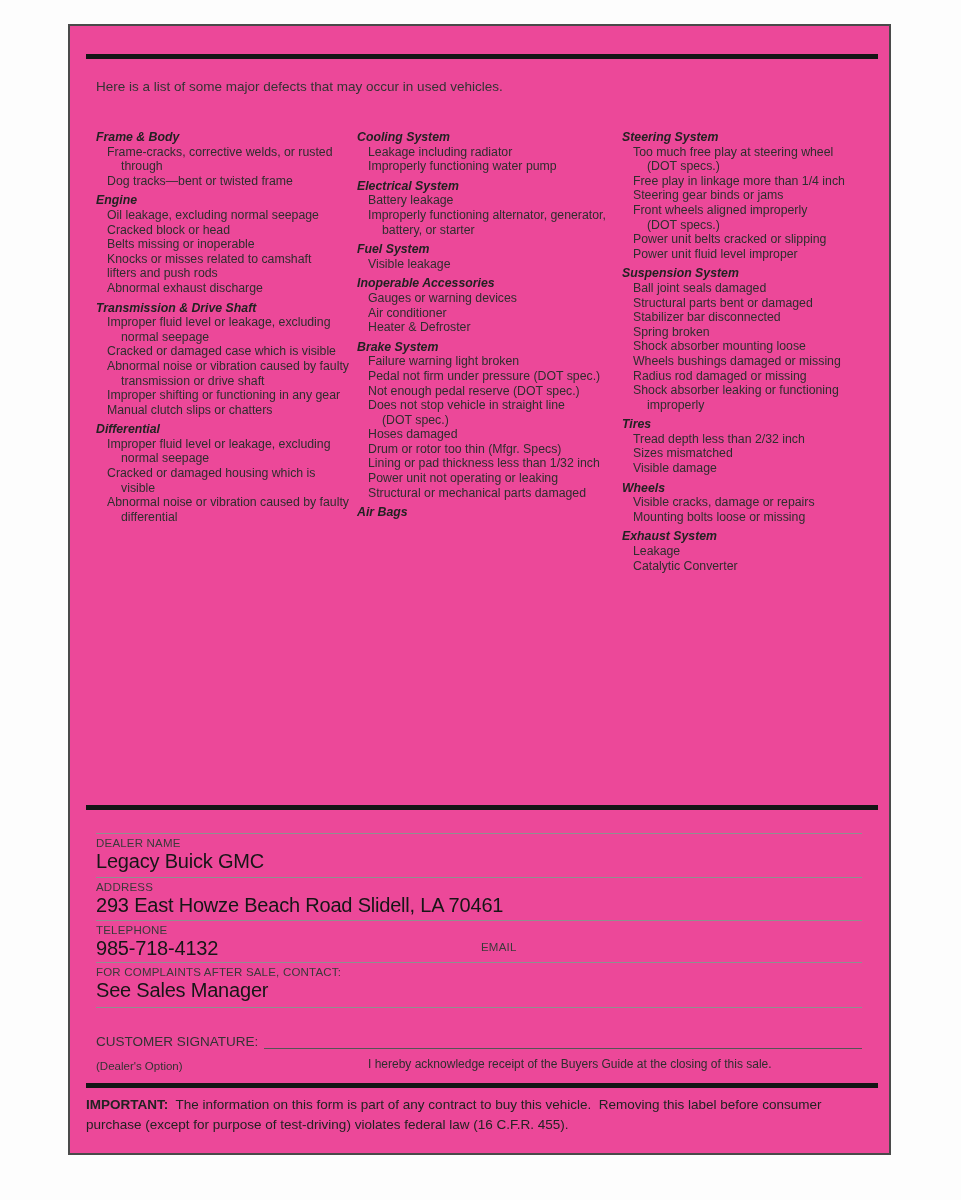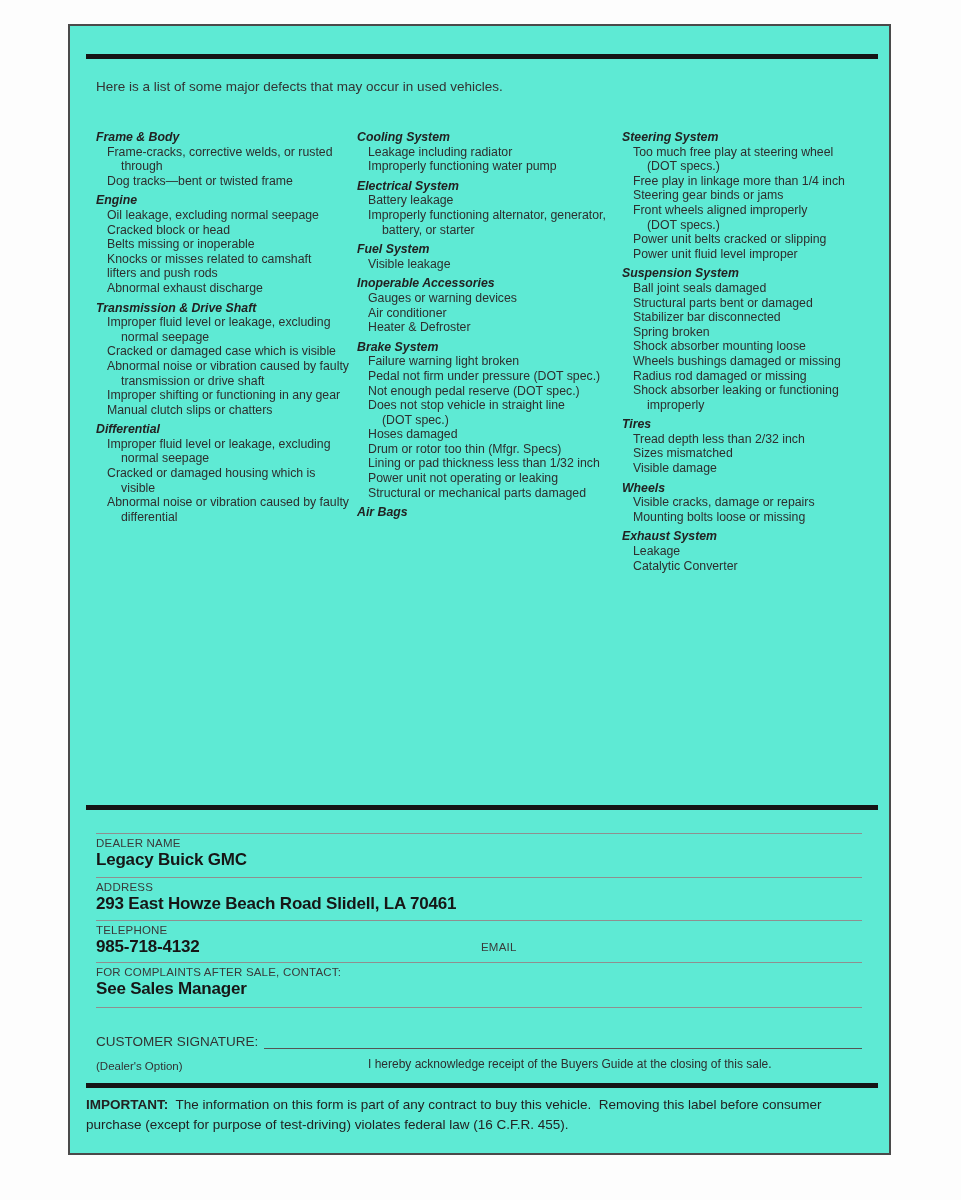--- a/index.html
+++ b/index.html
@@ -23,7 +23,7 @@
     width: 823px;
     height: 1131px;
     border: 2px solid #4a4a4a;
-    background: #5eead4;
+    background: #ec4899;
     box-sizing: border-box;
   }
   .bar {

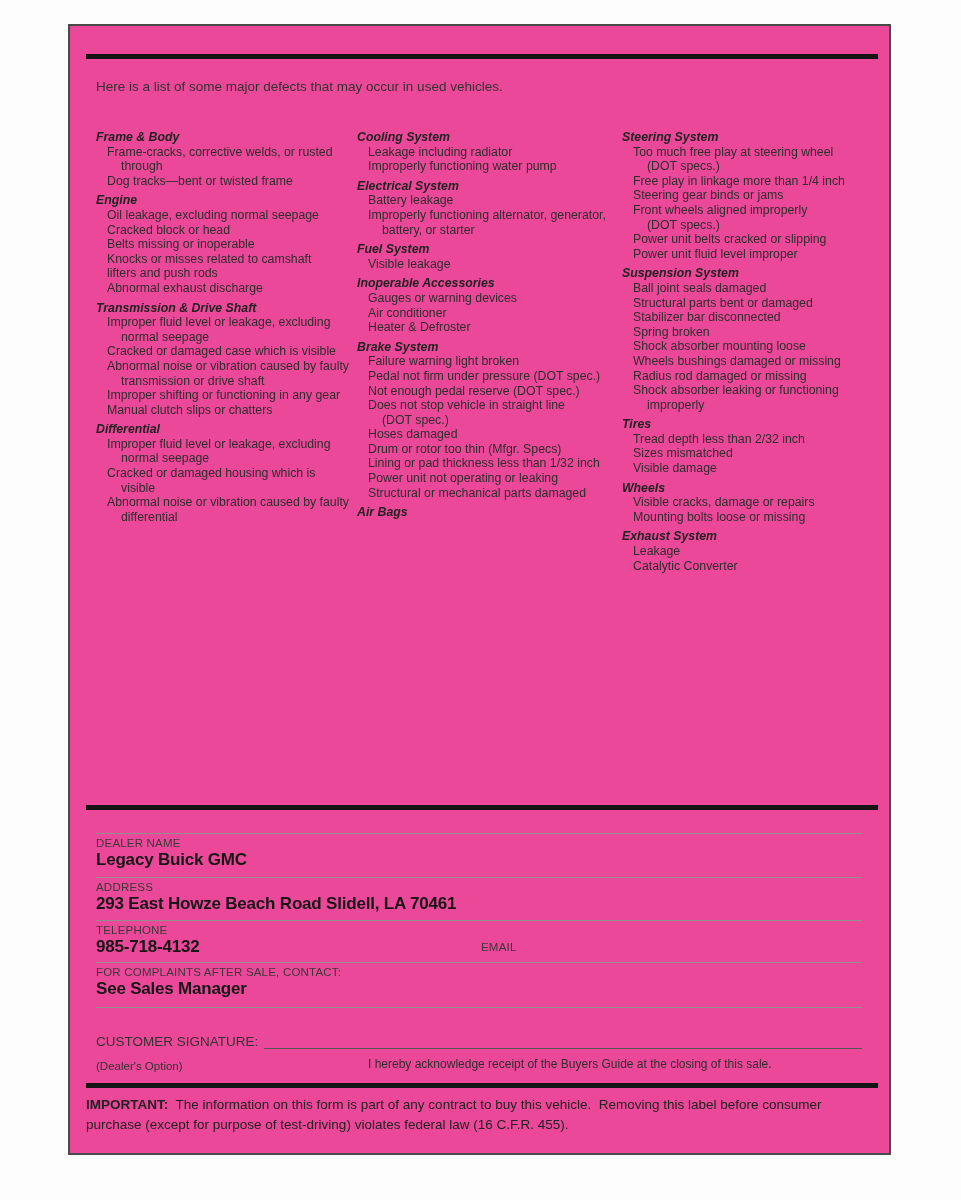--- a/index.html
+++ b/index.html
@@ -86,8 +86,8 @@
     padding-top: 3px;
   }
   .f-value {
-    font-size: 17px;
-    font-weight: 700;
+    font-size: 20px;
+    font-weight: 400;
     letter-spacing: -0.2px;
     color: #161616;
     padding-top: 1px;

